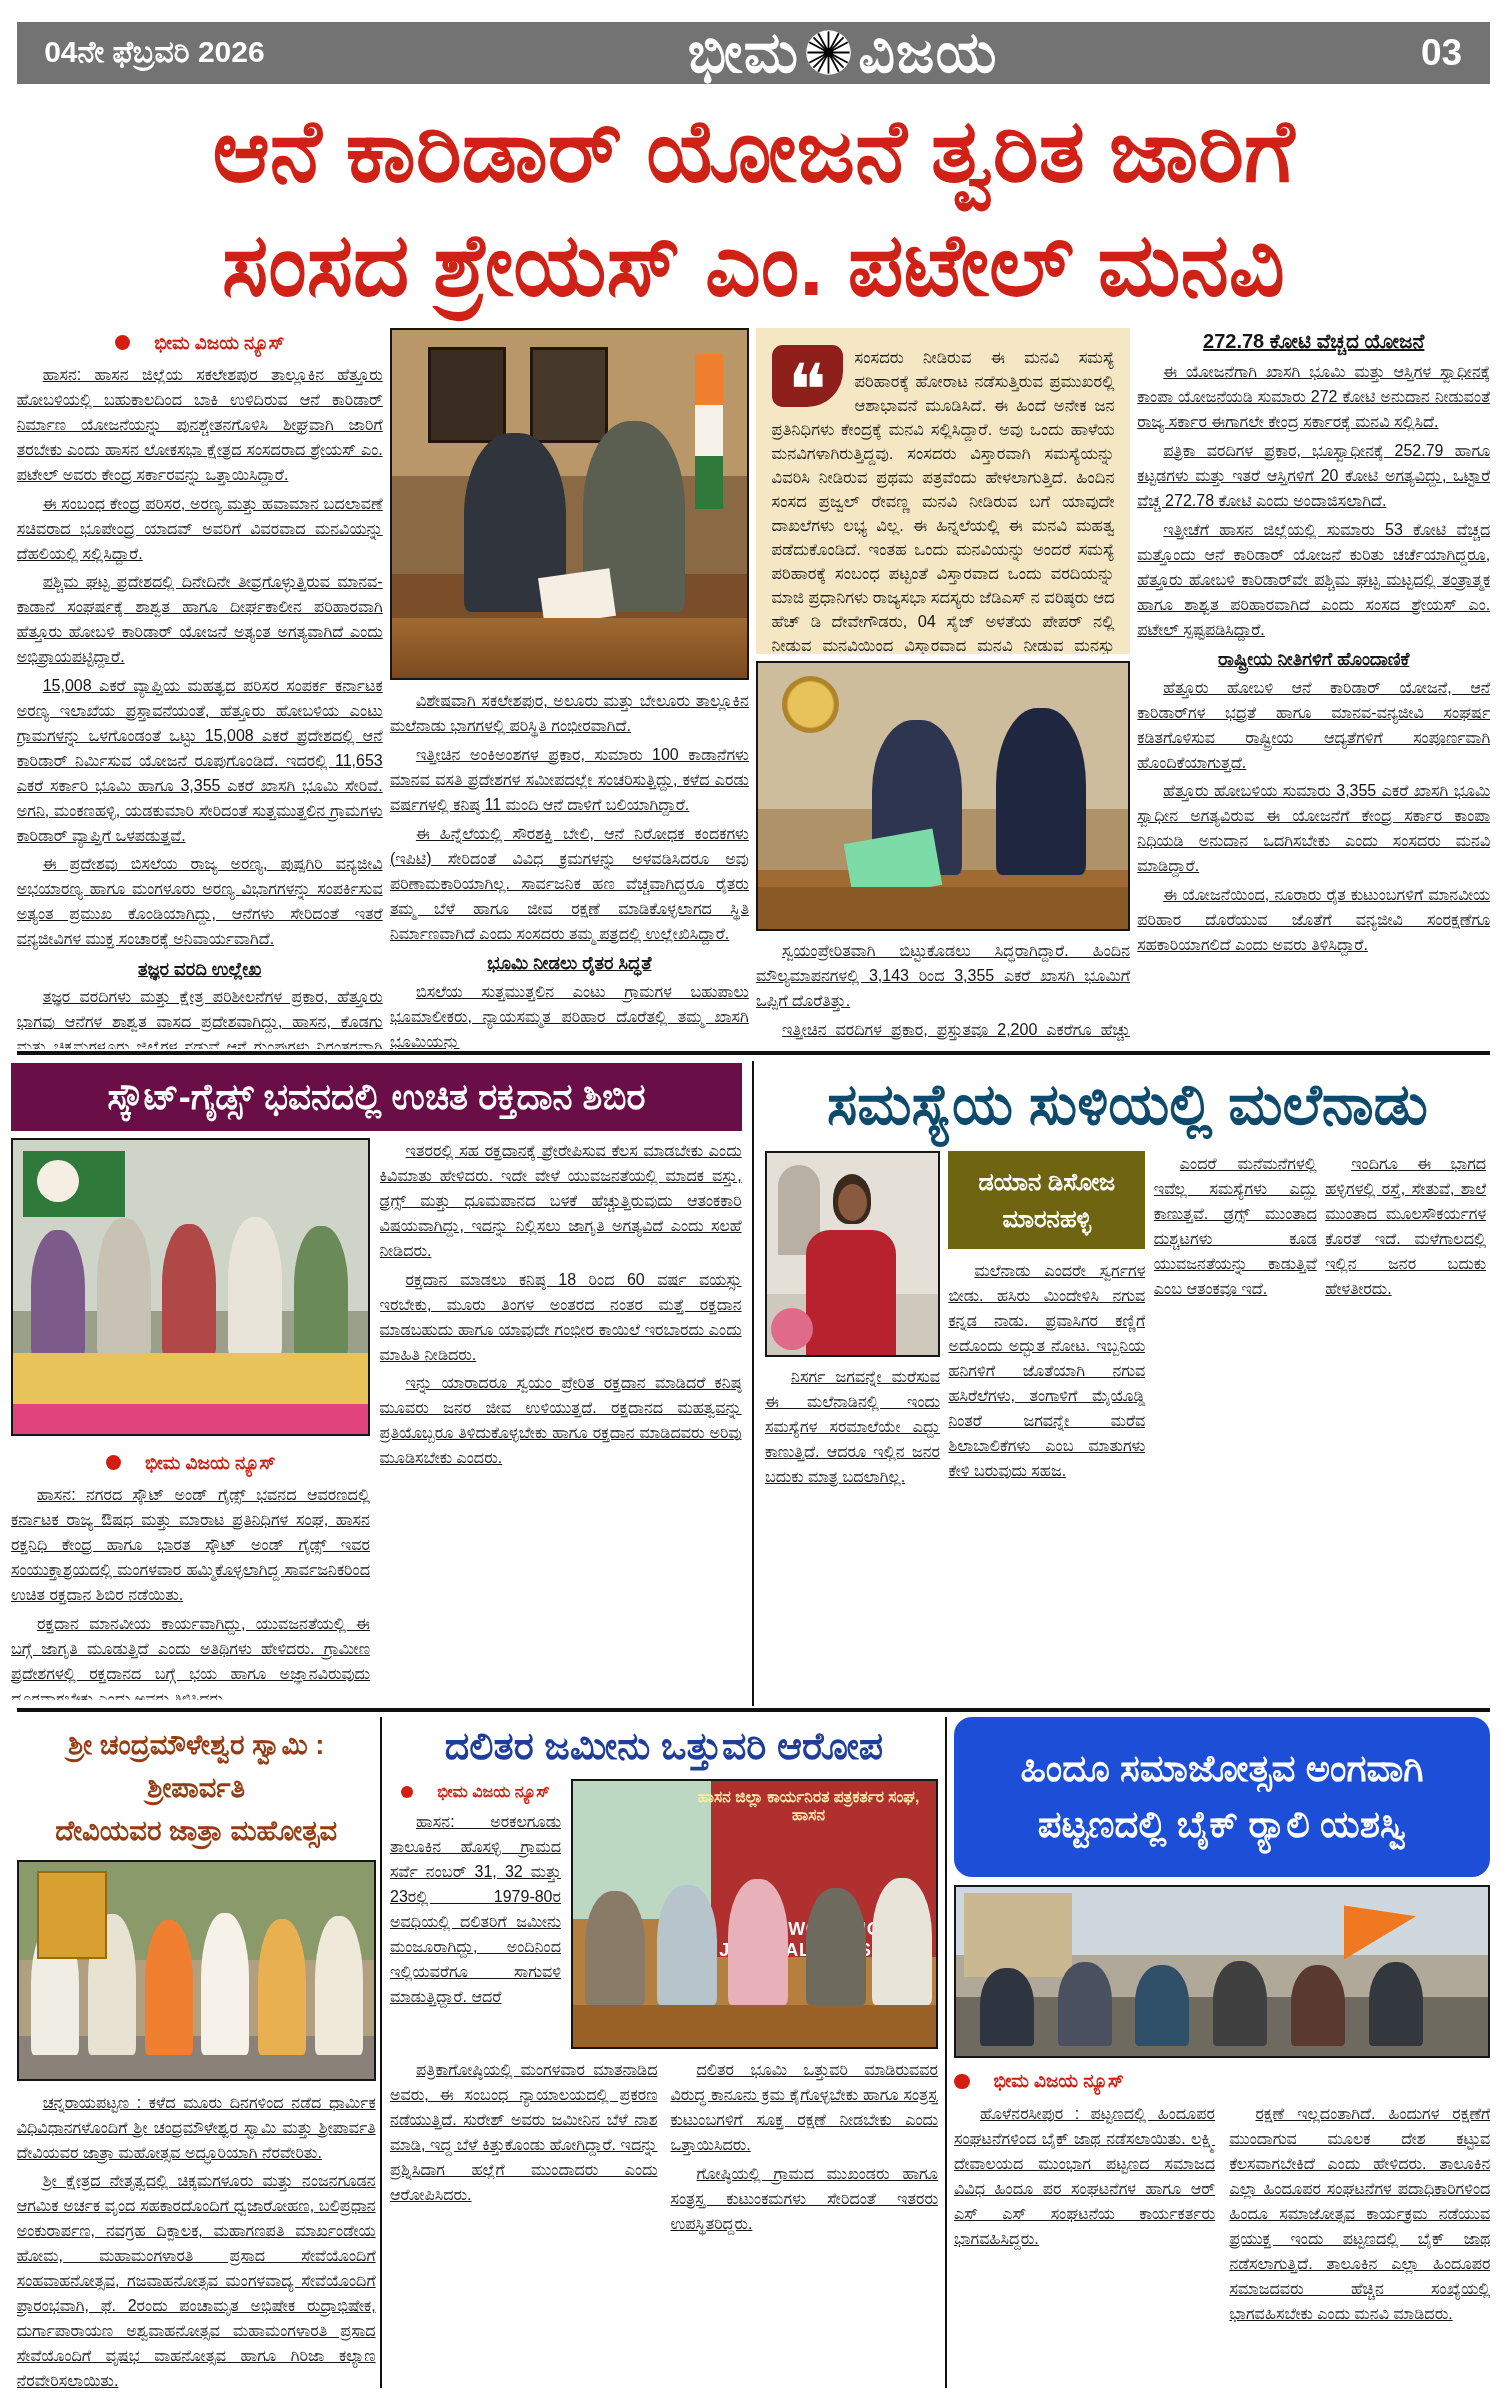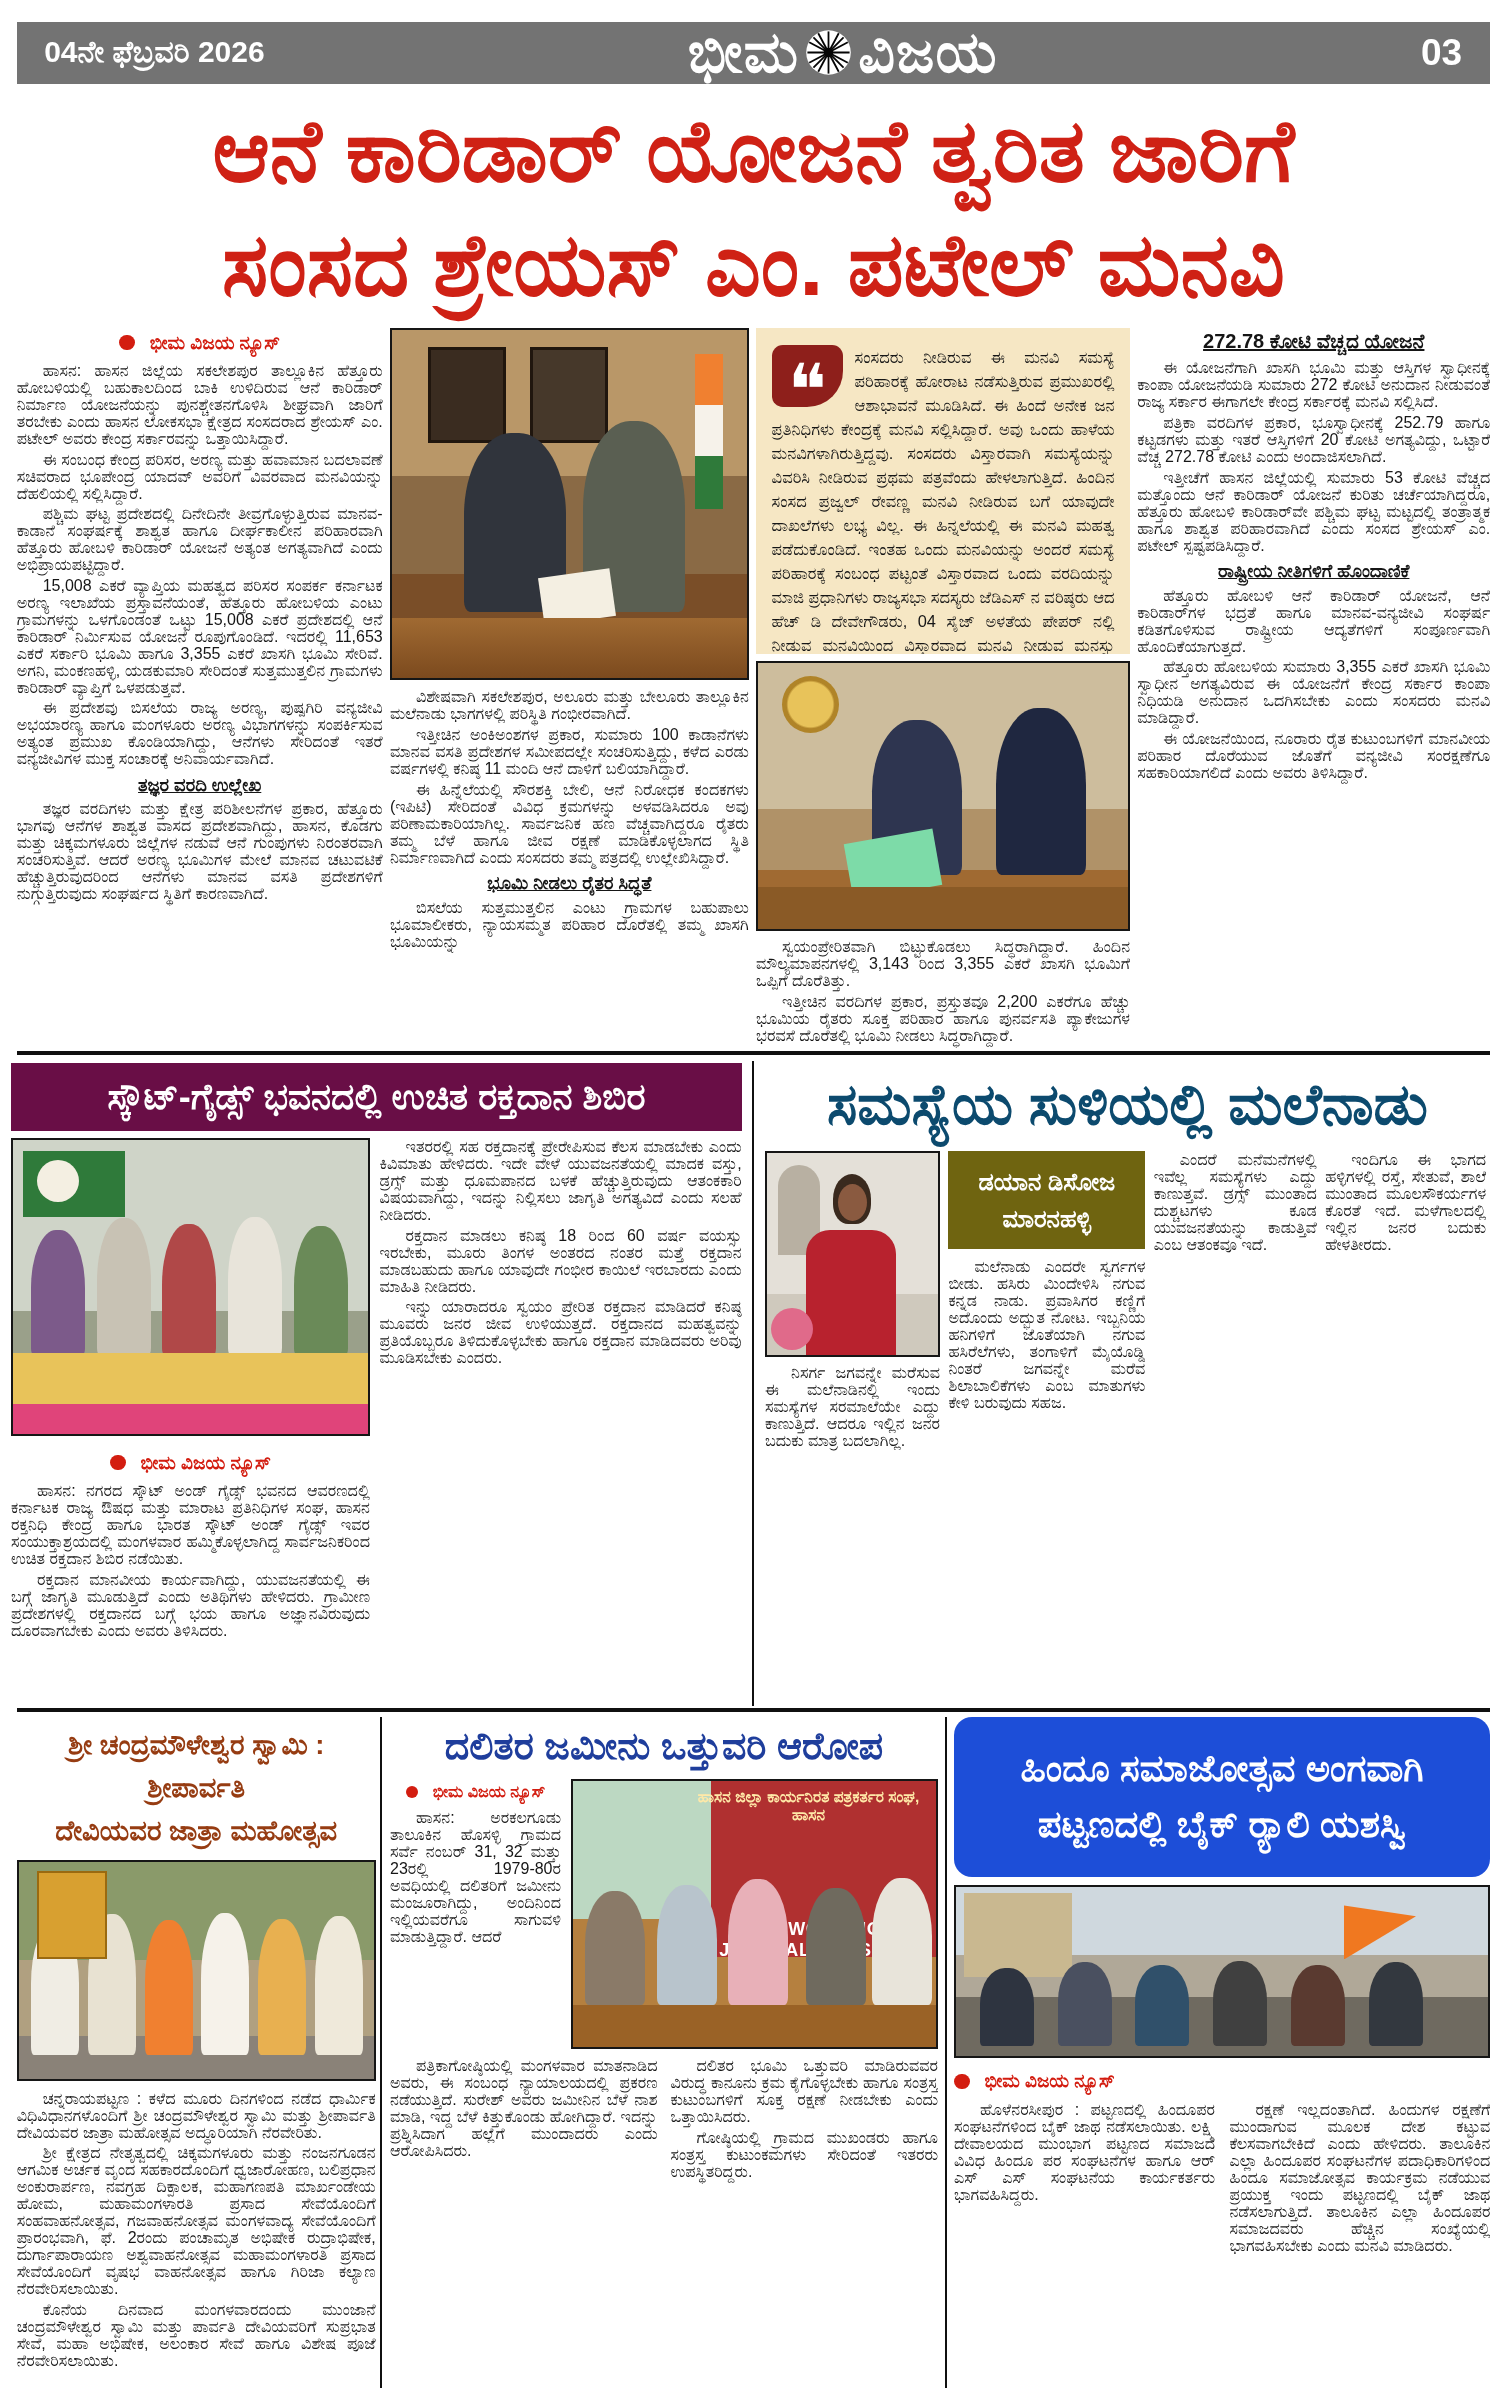--- a/index.html
+++ b/index.html
@@ -17,7 +17,7 @@
   
   .para{font-size:16px;line-height:17px;text-align:justify;text-indent:26px;margin:0 0 3.6px 0;}
   .subhead{text-align:center;font-weight:bold;font-size:18px;text-decoration:underline;margin:7.2px 0 4.8px 0;}
-  .byline{display:flex;align-items:center;justify-content:center;gap:15px;
+  .byline{display:flex;align-items:center;justify-content:center;gap:24px;
           color:#d31d10;font-weight:bold;font-size:18.5px;margin:3.6px 0 8.4px 0;}
   .byline .dot{width:15.5px;height:15.5px;border-radius:50%;background:#d31d10;}
   .col{overflow:hidden;box-sizing:border-box;}

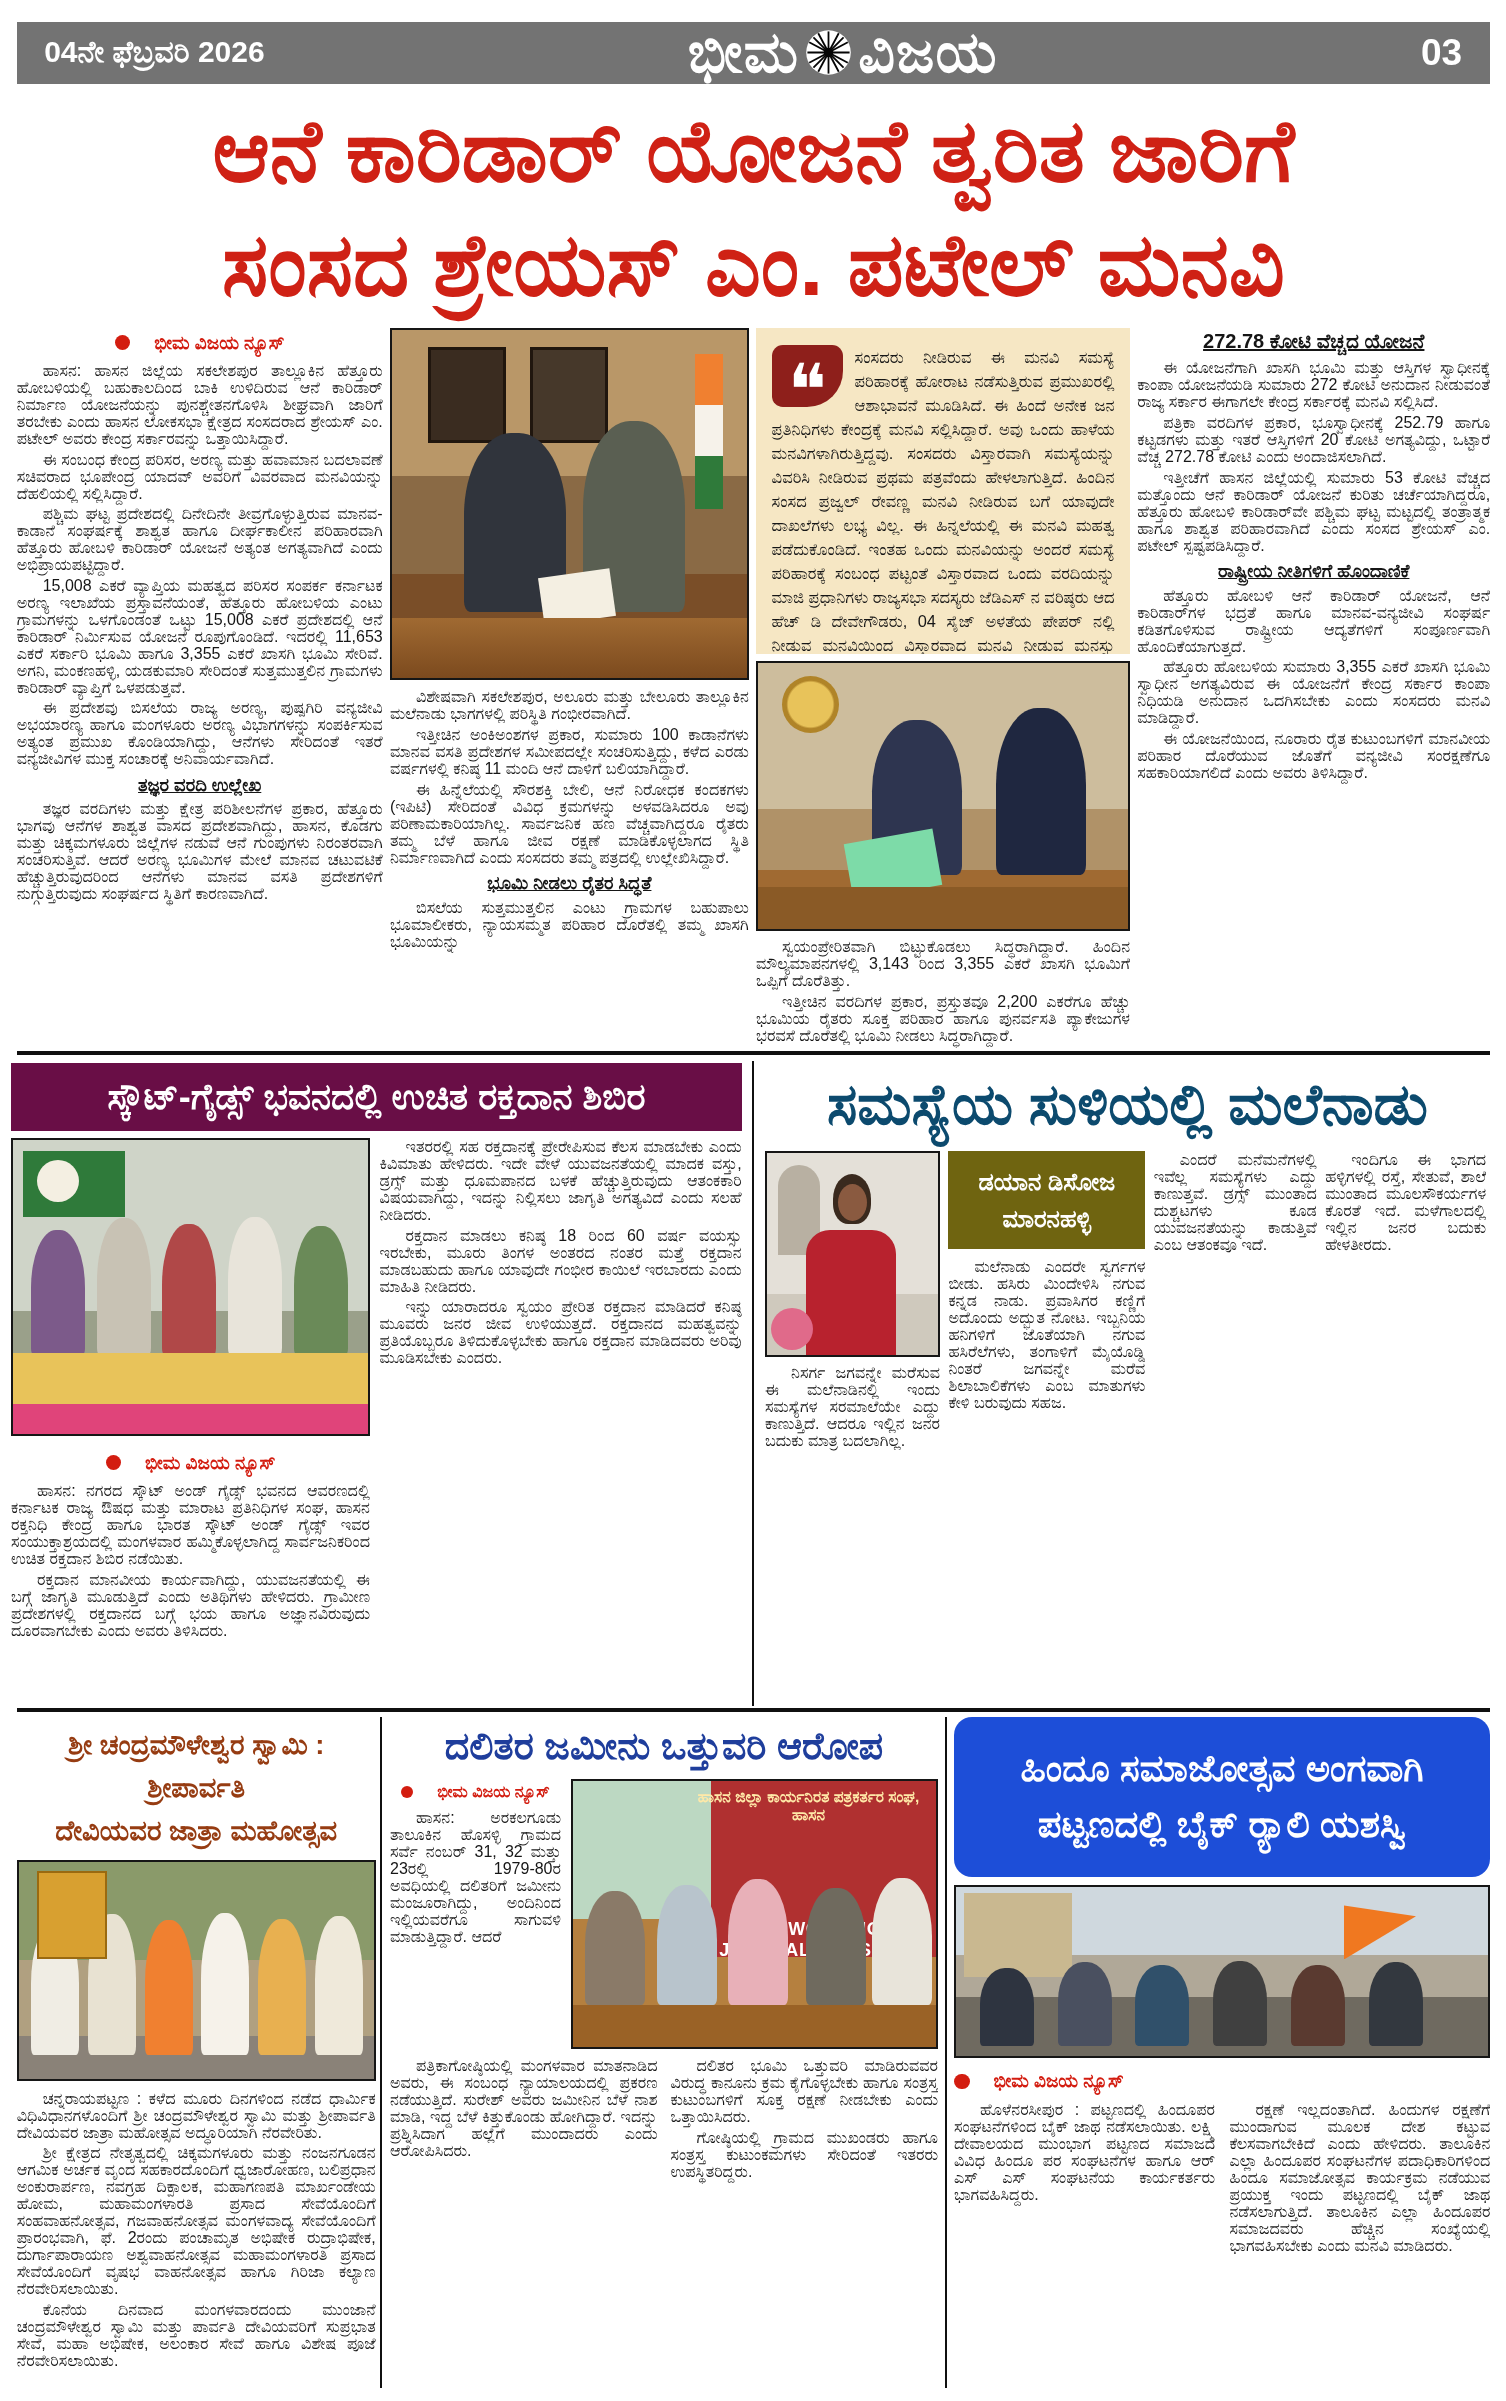--- a/index.html
+++ b/index.html
@@ -15,7 +15,7 @@
   .mainhead{position:absolute;left:24px;top:94px;width:1459px;height:230px;
             color:#cf2115;font-weight:bold;font-size:87px;line-height:114px;text-align:center;}
   
-  .para{font-size:16px;line-height:17px;text-align:justify;text-indent:26px;margin:0 0 3.6px 0;}
+  .para{font-size:16px;line-height:25px;text-align:justify;text-indent:26px;margin:0 0 3.6px 0;text-decoration:underline;}
   .subhead{text-align:center;font-weight:bold;font-size:18px;text-decoration:underline;margin:7.2px 0 4.8px 0;}
   .byline{display:flex;align-items:center;justify-content:center;gap:24px;
           color:#d31d10;font-weight:bold;font-size:18.5px;margin:3.6px 0 8.4px 0;}

